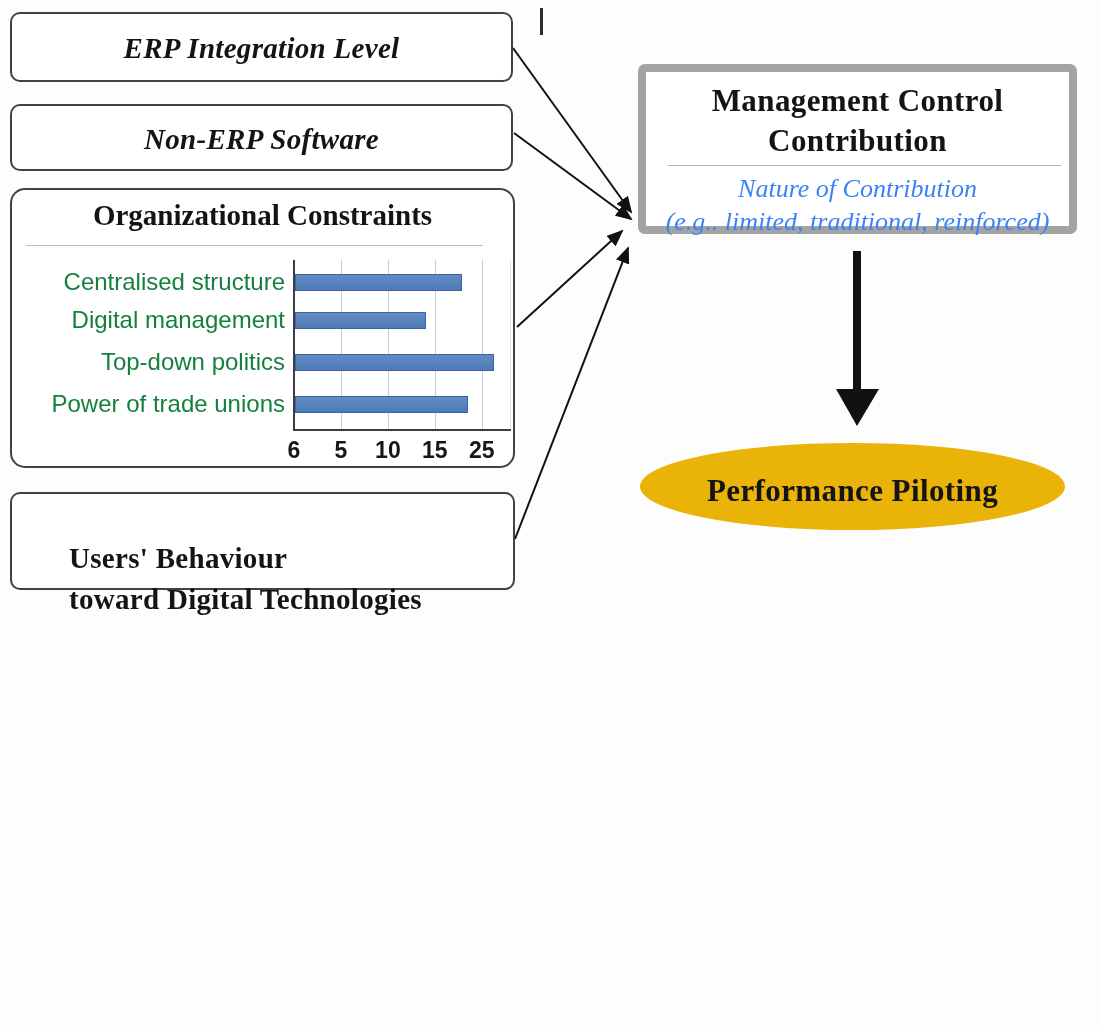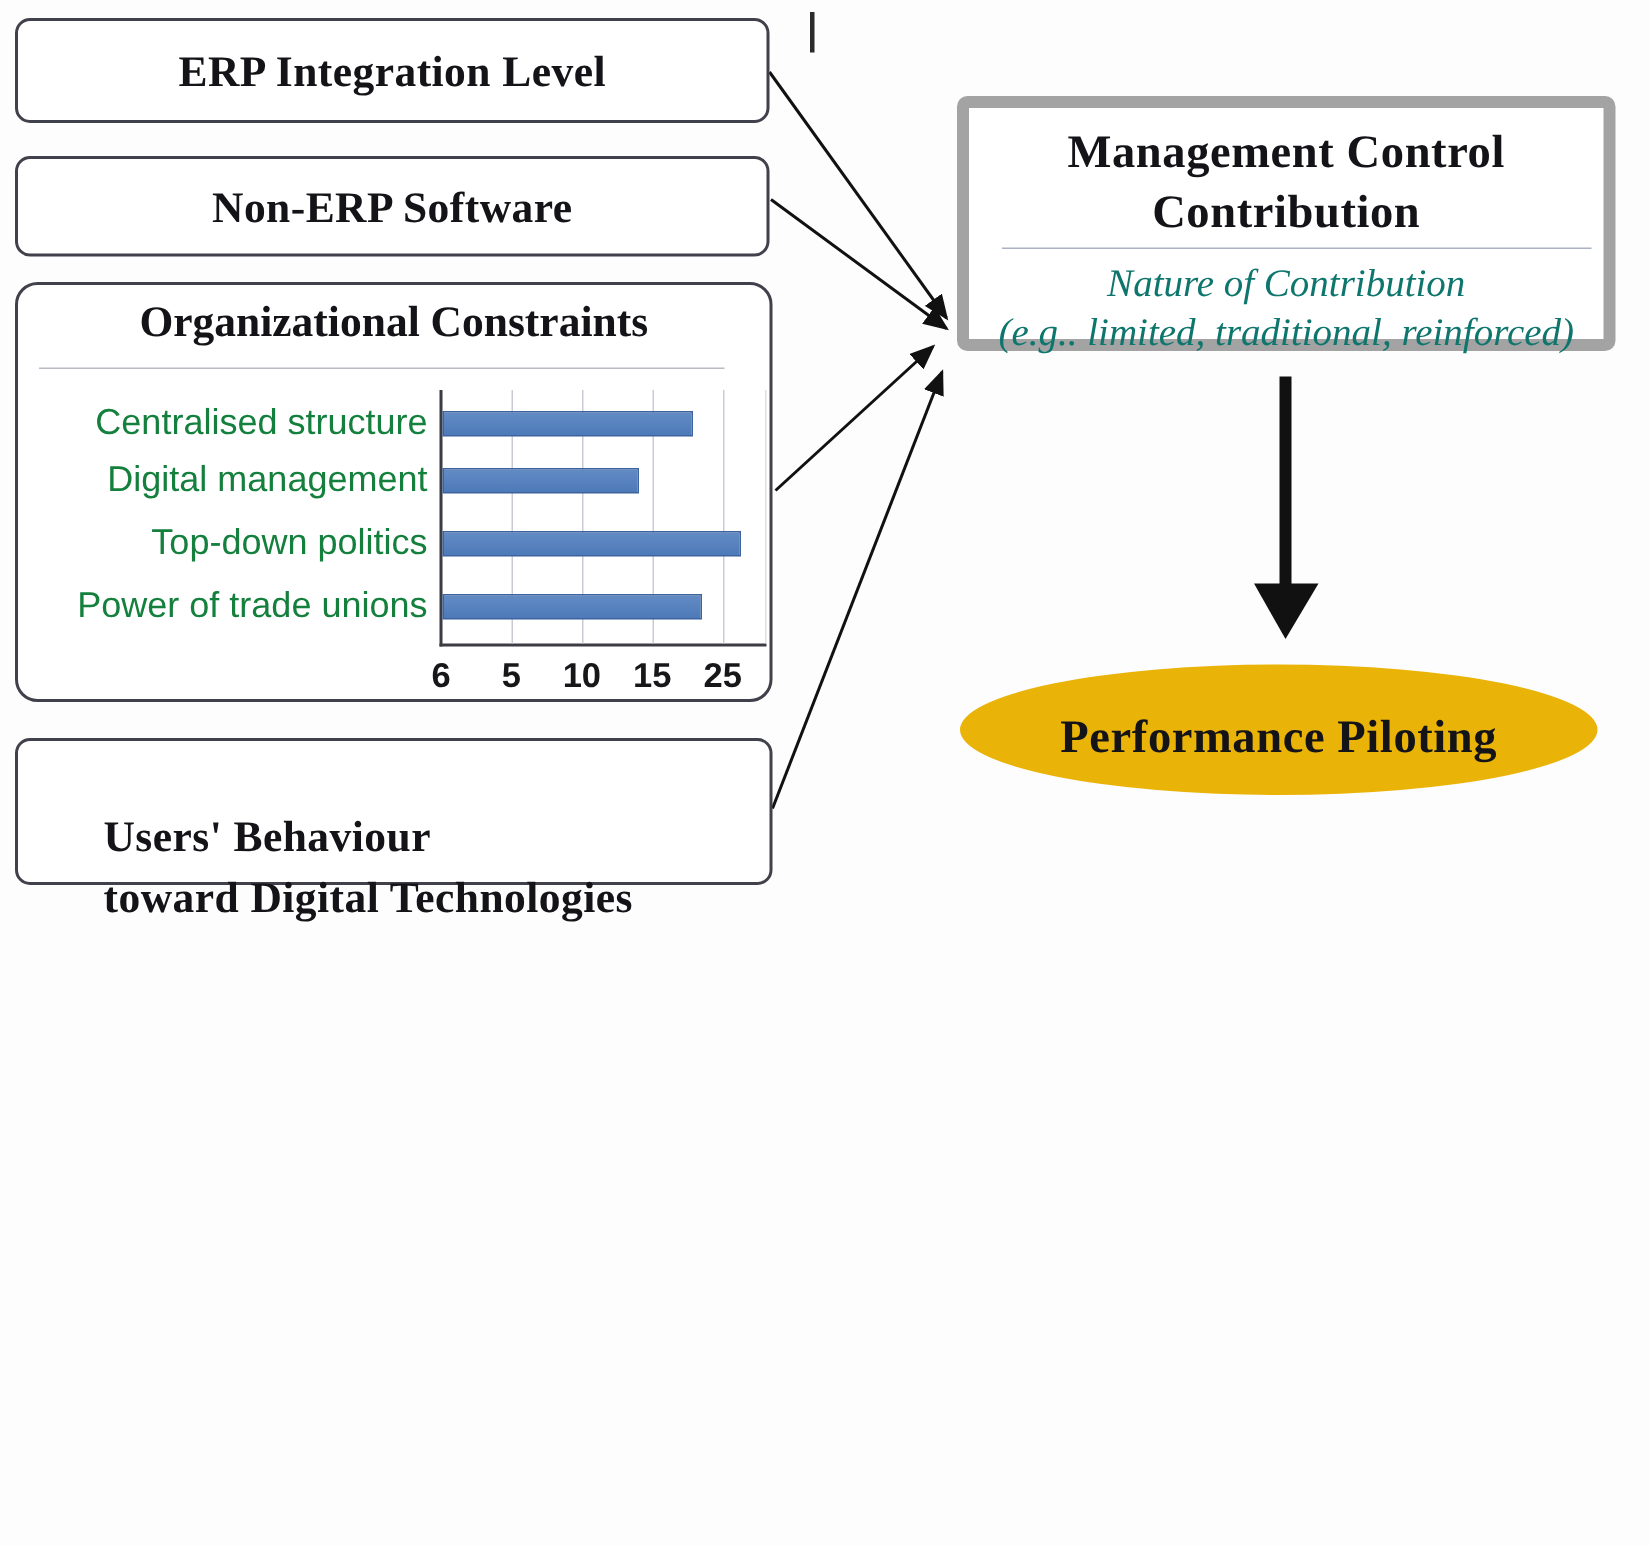--- a/index.html
+++ b/index.html
@@ -26,6 +26,7 @@
     text-align: center;
     font-size: 29px; font-weight: 600;
     letter-spacing: 0.3px;
+    font-style: italic;
   }
 
   

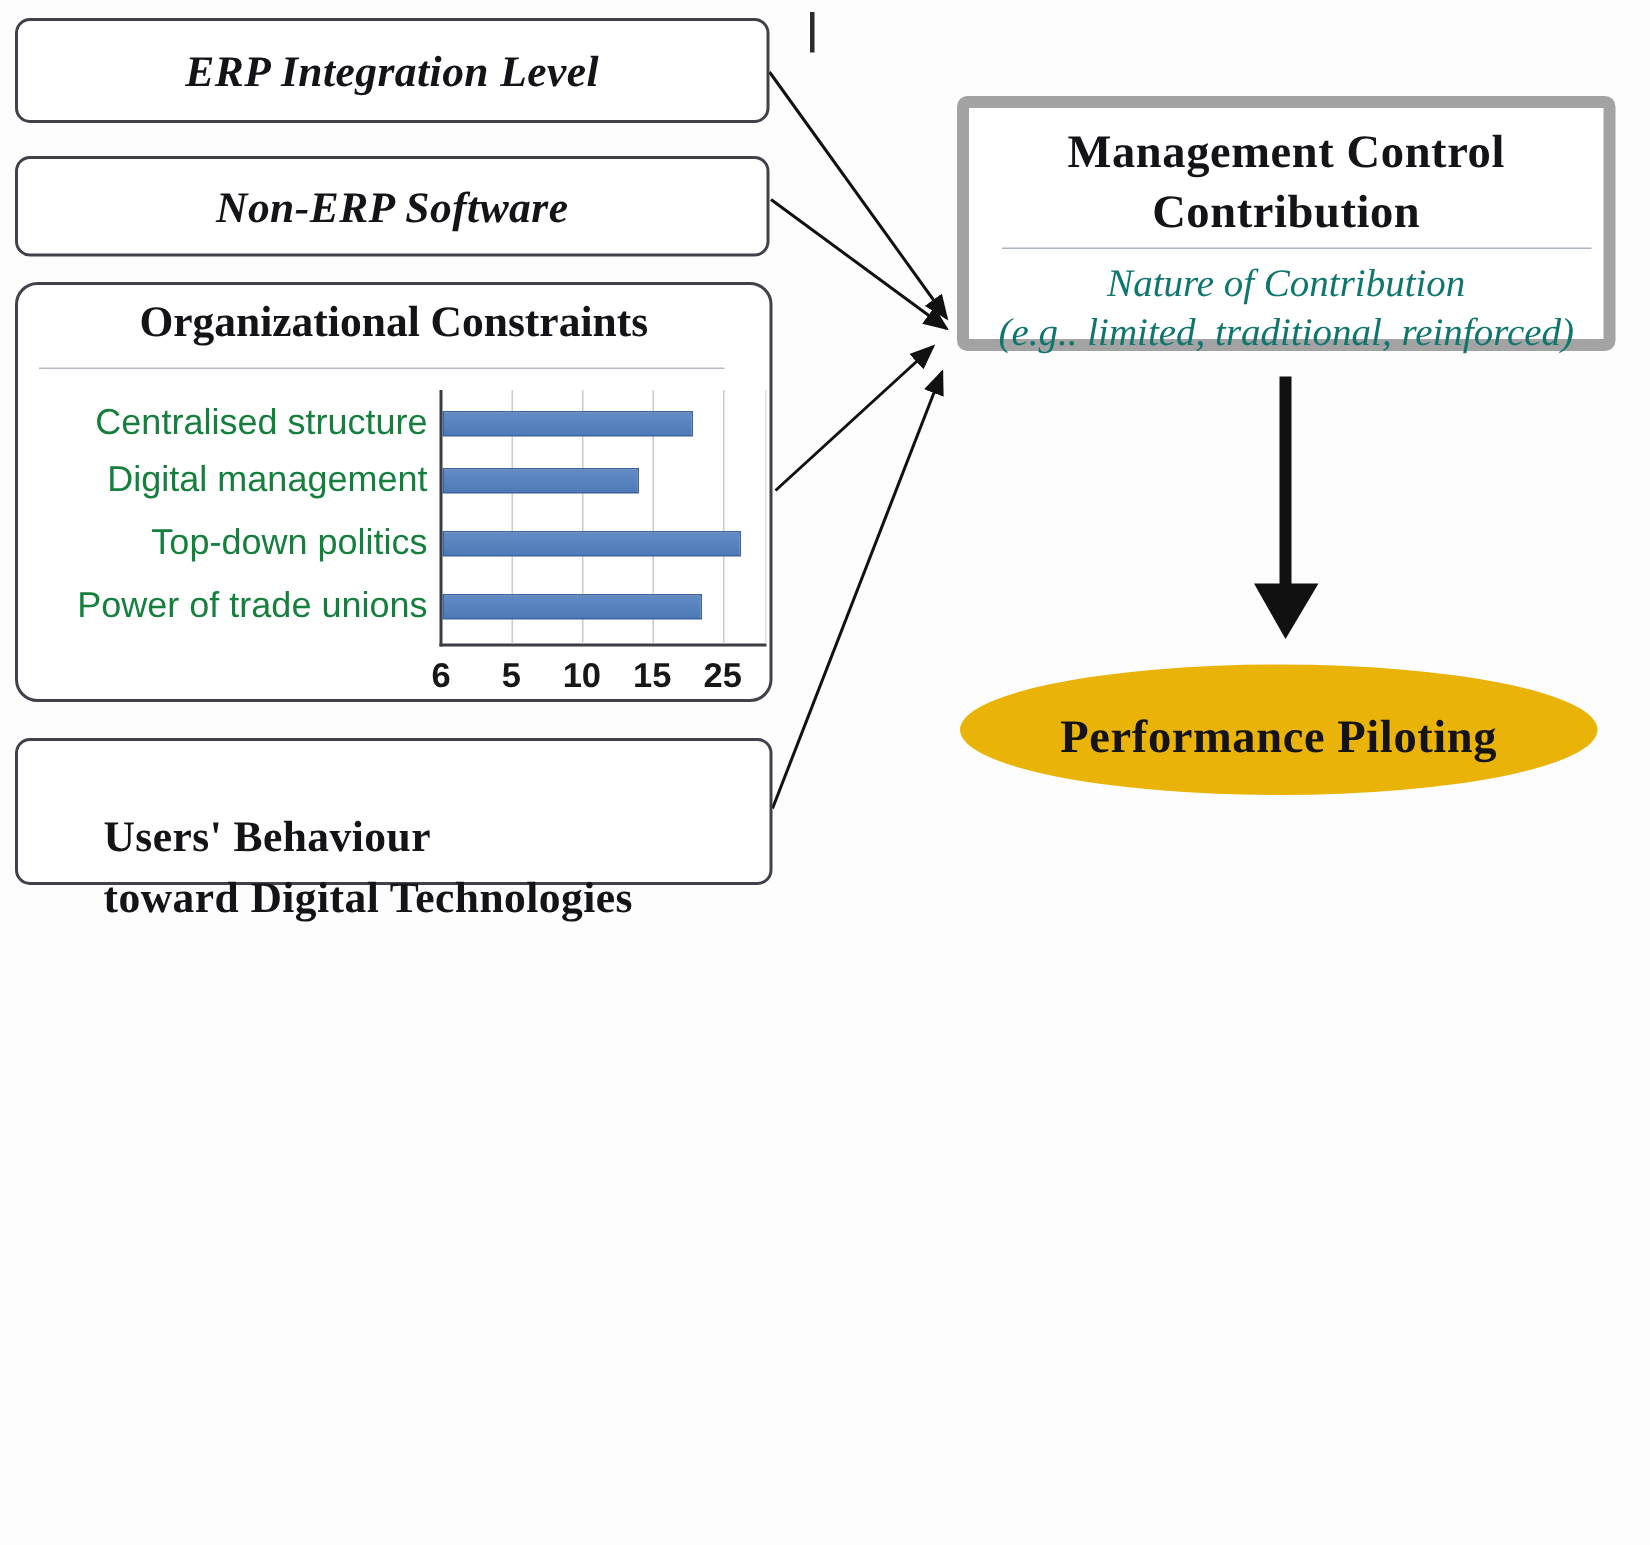--- a/index.html
+++ b/index.html
@@ -97,7 +97,7 @@
   }
   .mgmt-nature {
     position: absolute; left: 0; right: 0;
-    text-align: center; font-style: italic; font-size: 26px; color: #0f766e;
+    text-align: center; font-style: italic; font-size: 26px; color: #3b82f6;
     white-space: nowrap;
   }
   #mgmt-nature-1 { top: 102px; }

